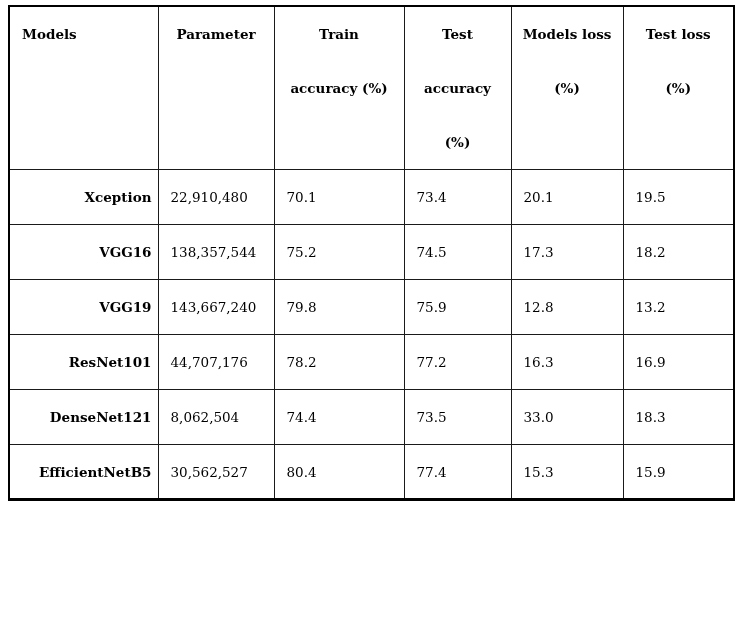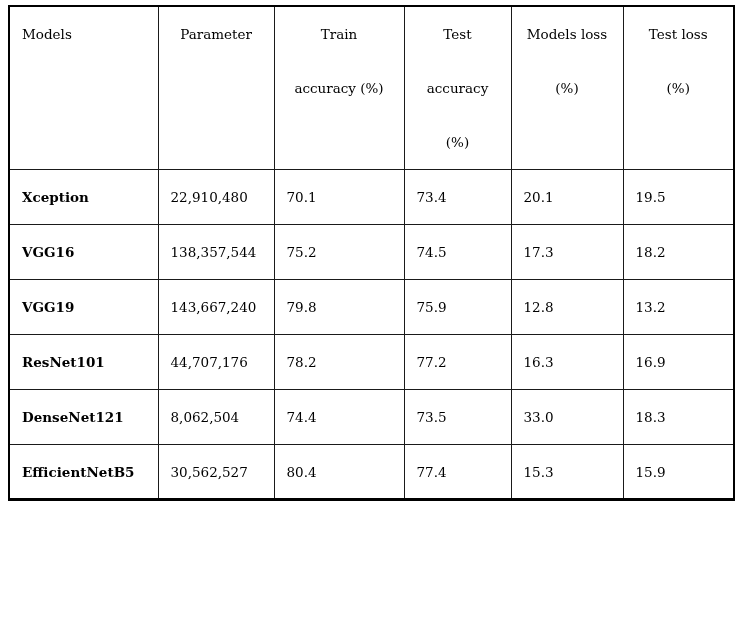--- a/index.html
+++ b/index.html
@@ -31,7 +31,7 @@
     white-space: nowrap;
   }
   th {
-    font-weight: normal;
+    font-weight: bold;
     font-size: 13.5px;
     vertical-align: top;
     text-align: center;

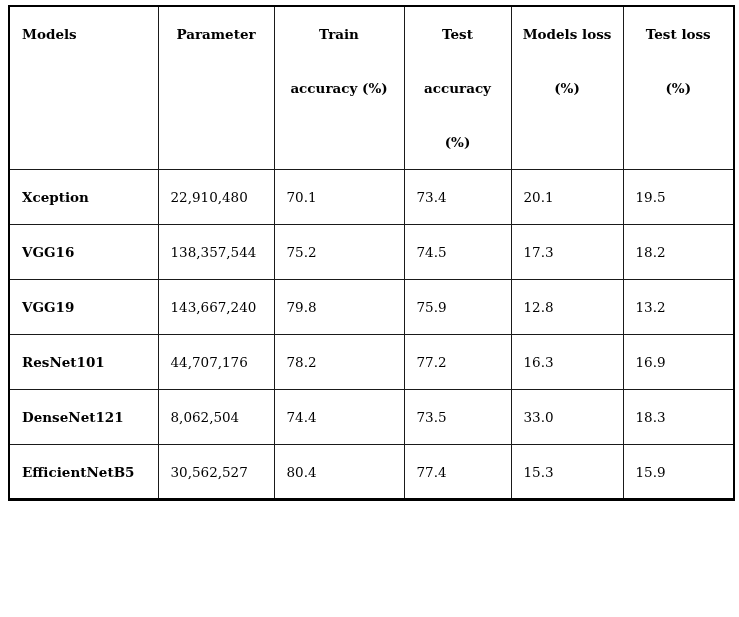--- a/index.html
+++ b/index.html
@@ -56,6 +56,7 @@
   }
   td.cell-model {
     font-weight: bold;
+    text-align: right;
   }
 </style>
 </head>

